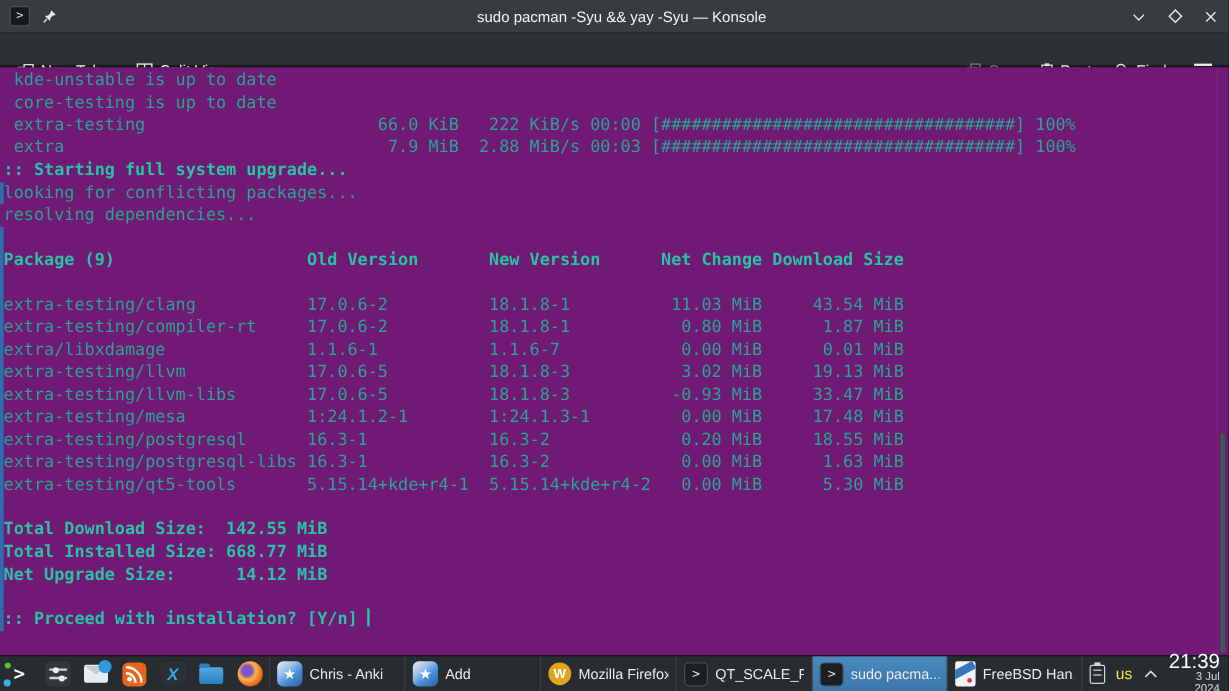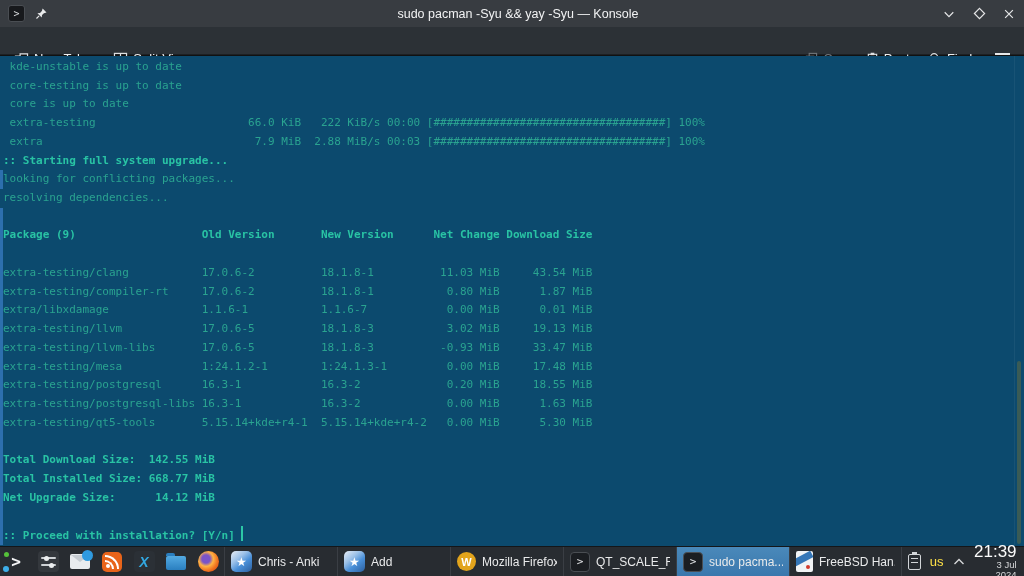--- a/index.html
+++ b/index.html
@@ -32,8 +32,8 @@
 
   
   .terminal { position:absolute; top:56px; left:0; right:0; bottom:30px;
-              background:#0c4a6e; overflow:hidden; padding-top:2px;
-              font-family:"DejaVu Sans Mono", monospace; font-size:11px; }
+              background:#701a75; overflow:hidden; padding-top:2px;
+              font-family:"DejaVu Sans Mono", monospace; font-size:14px; }
   .tline { position:relative; height:18.73px; line-height:18.73px; white-space:pre;
            color:#2aa390; padding-left:3px; }
   .tline.b { color:#29c3a4; font-weight:bold; }

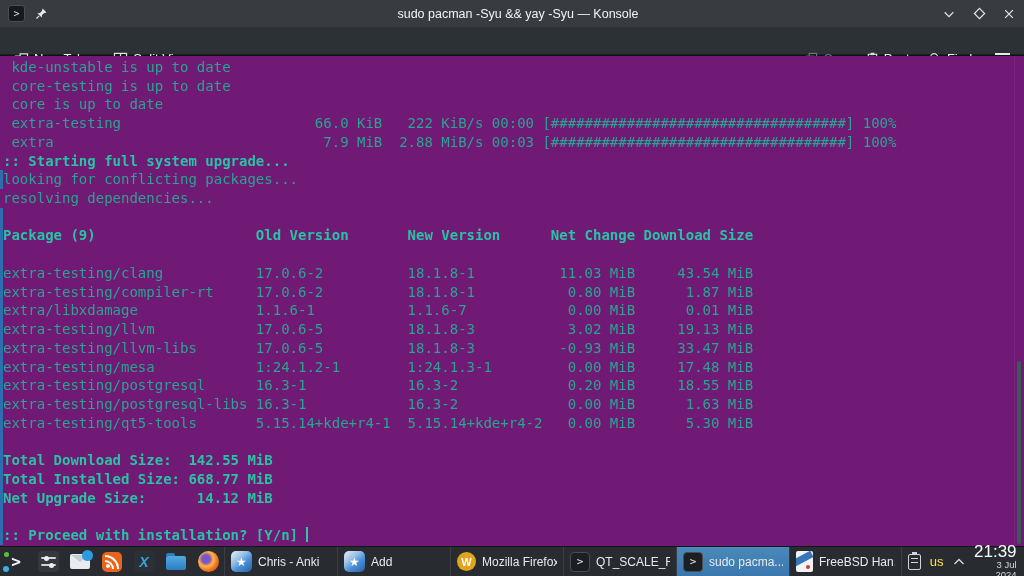--- a/index.html
+++ b/index.html
@@ -193,7 +193,6 @@
     <div id="term-lines">
         <div class="tline"> kde-unstable is up to date</div>
         <div class="tline"> core-testing is up to date</div>
-        <div class="tline"> core is up to date</div>
         <div class="tline"> extra-testing                       66.0 KiB   222 KiB/s 00:00 [###################################] 100%</div>
         <div class="tline"> extra                                7.9 MiB  2.88 MiB/s 00:03 [###################################] 100%</div>
         <div class="tline b">:: Starting full system upgrade...</div>

